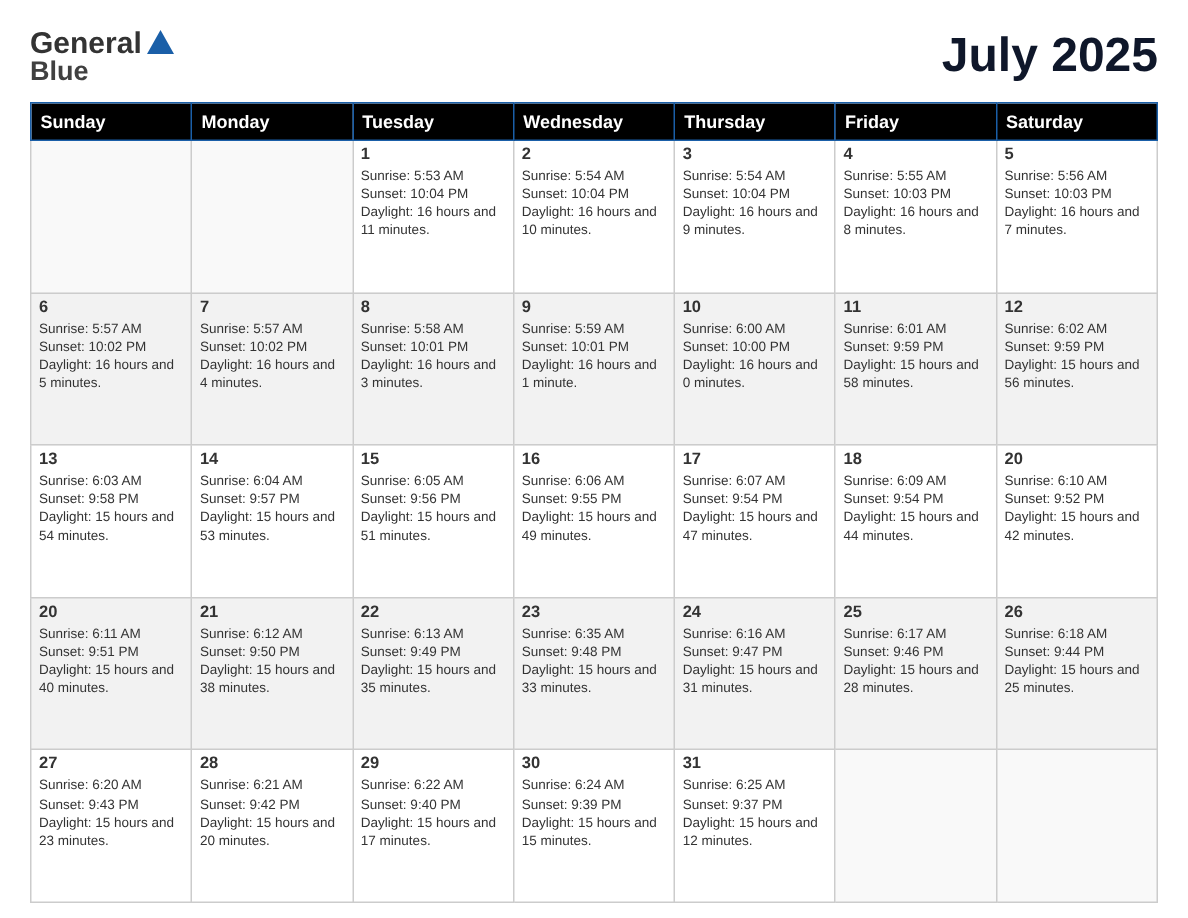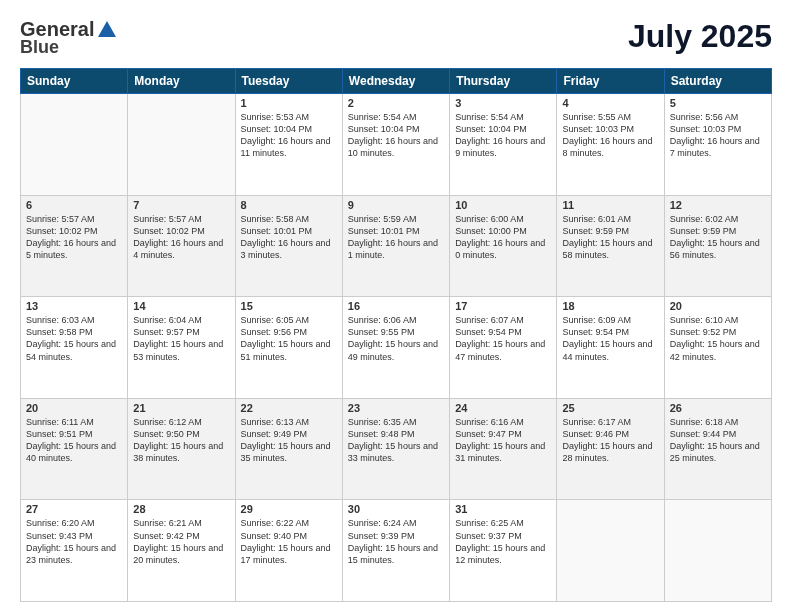--- a/index.html
+++ b/index.html
@@ -98,7 +98,7 @@
 <div class="page">
   <div class="header">
     <div class="logo">
-      <div style="display:flex;align-items:flex-end;">
+      <div style="display:flex;align-items:flex-start;">
         <span class="logo-text logo-general">General</span>
         <span style="position:relative;display:inline-block;width:22px;height:22px;margin:0 2px;">
           <svg width="22" height="22" viewBox="0 0 22 22">

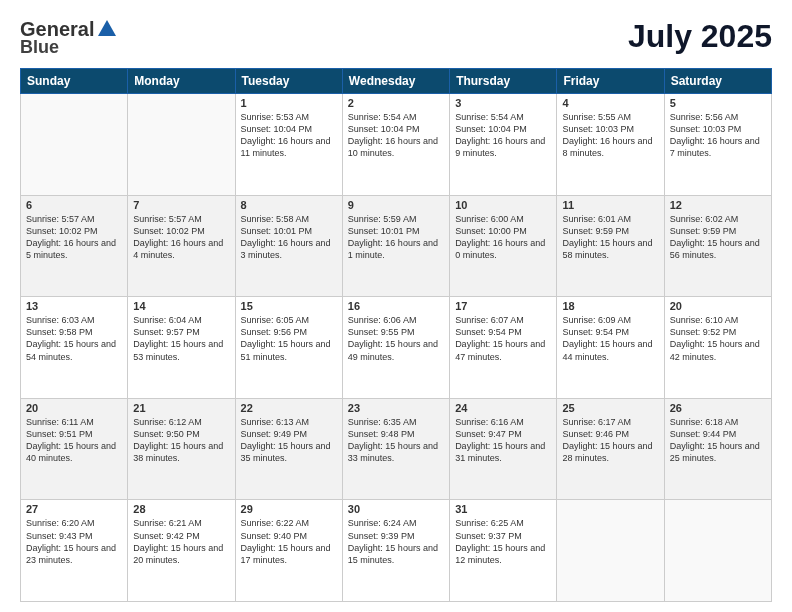--- a/index.html
+++ b/index.html
@@ -57,7 +57,7 @@
       flex: 1;
     }
     .cal-table th {
-      background: #0c4a6e;
+      background: #000000;
       color: #fff;
       text-align: left;
       padding: 5px 6px;

